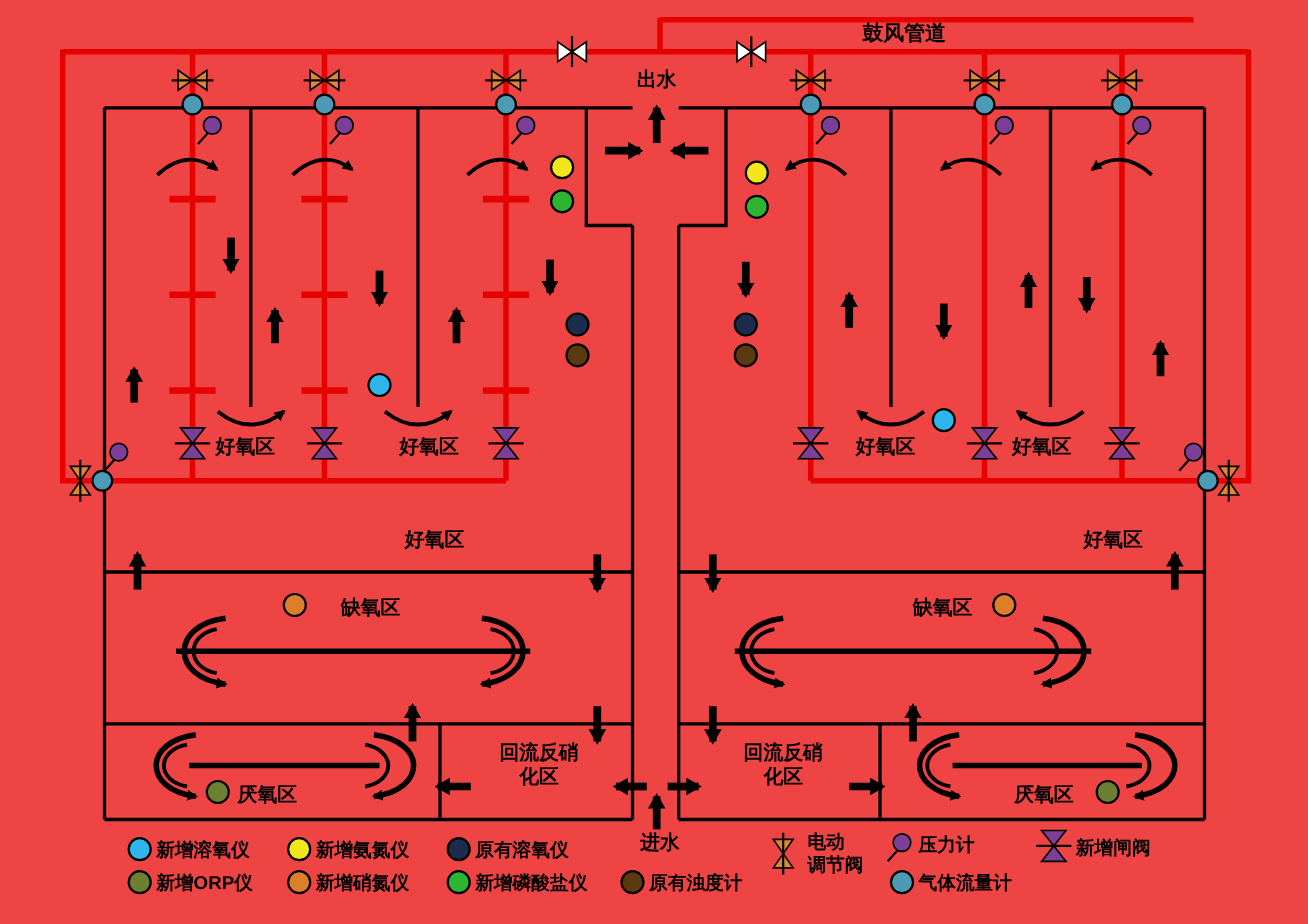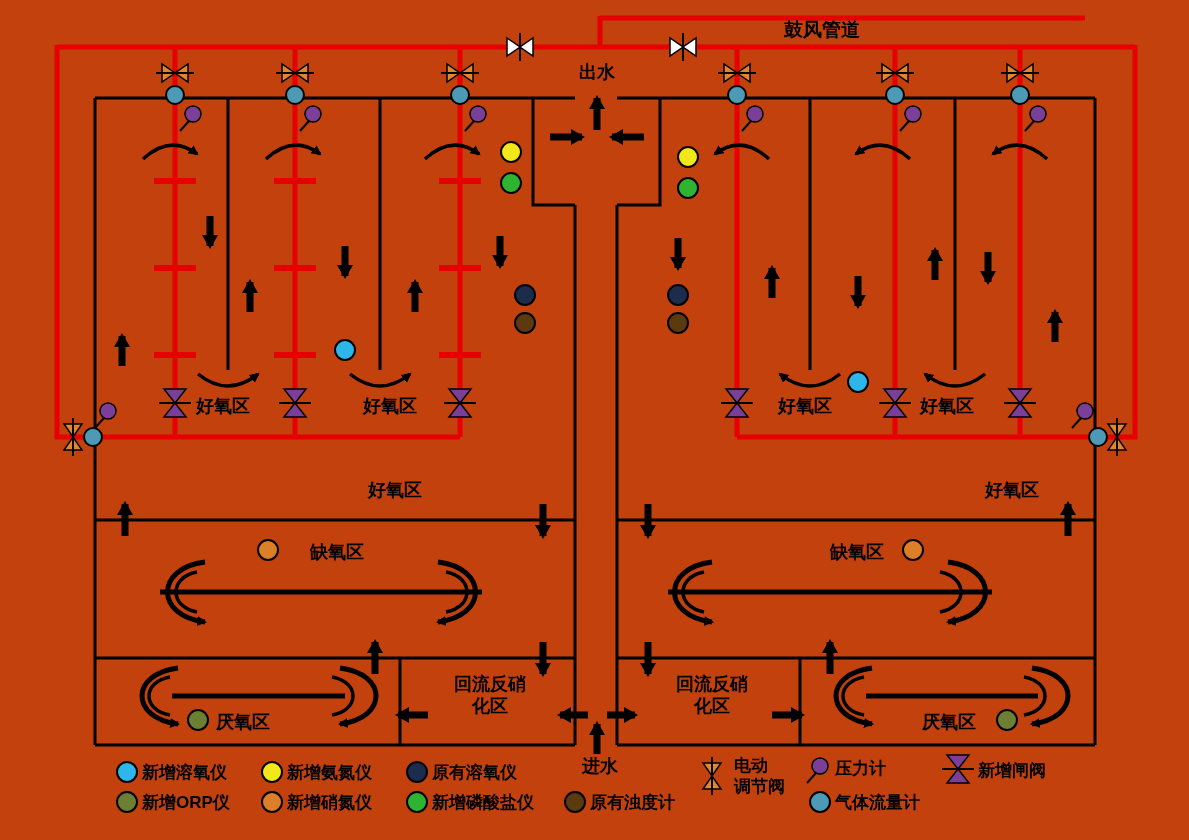--- a/index.html
+++ b/index.html
@@ -3,7 +3,7 @@
 <meta charset="utf-8">
 <style>
   html,body{margin:0;padding:0;background:#fff;}
-  .stage{width:1189px;height:840px;position:relative;background:#c2410c;overflow:hidden;}
+  .stage{width:1189px;height:840px;position:relative;background:#ef4444;overflow:hidden;}
   svg{display:block;}
   text{font-family:"Liberation Sans","DejaVu Sans",sans-serif;font-weight:bold;fill:var(--ink,#000);}
   .t19{font-size:19px;} .t18{font-size:18px;} .t17{font-size:17px;}

